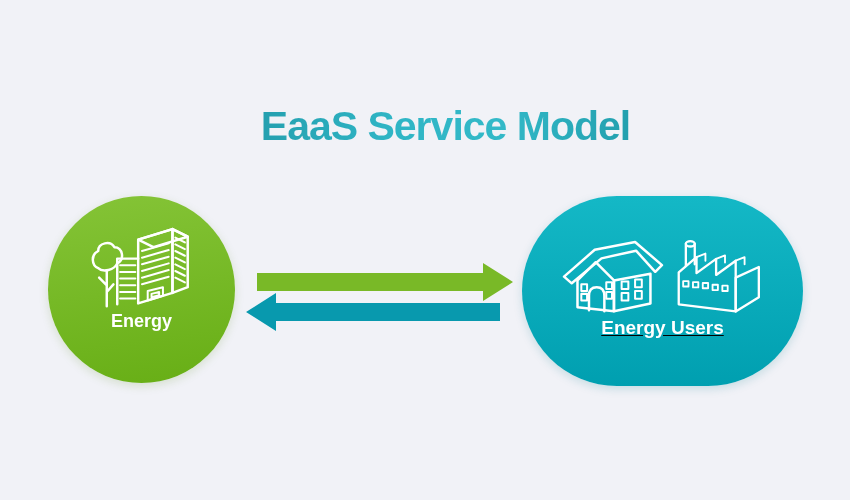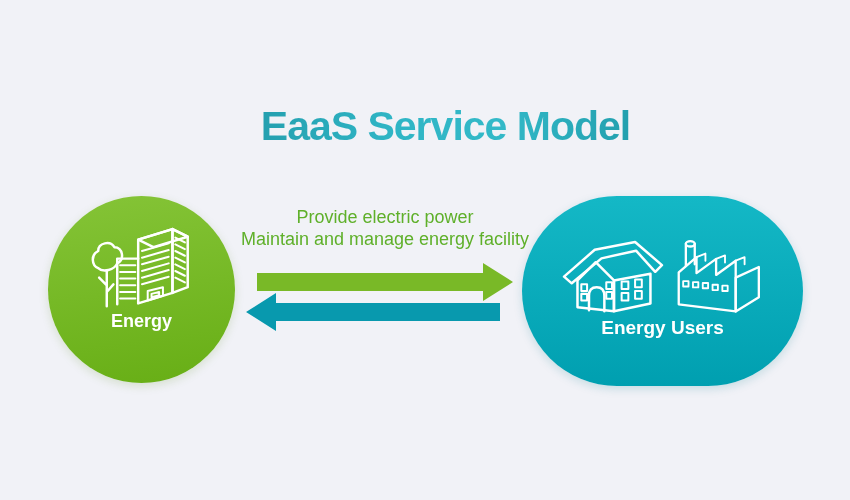--- a/index.html
+++ b/index.html
@@ -92,10 +92,6 @@
     </div>
   </div>
 
-  <div class="flow-label flow-top">
-    <span>Provide electric power</span>
-    <span>Maintain and manage energy facility</span>
-  </div>
 
   <svg class="arrow arrow-forward" width="256" height="38" viewBox="0 0 256 38" aria-hidden="true">
     <polygon points="0,10 226,10 226,0 256,19 226,38 226,28 0,28" style="fill:var(--green-arrow,#79b927)"></polygon>

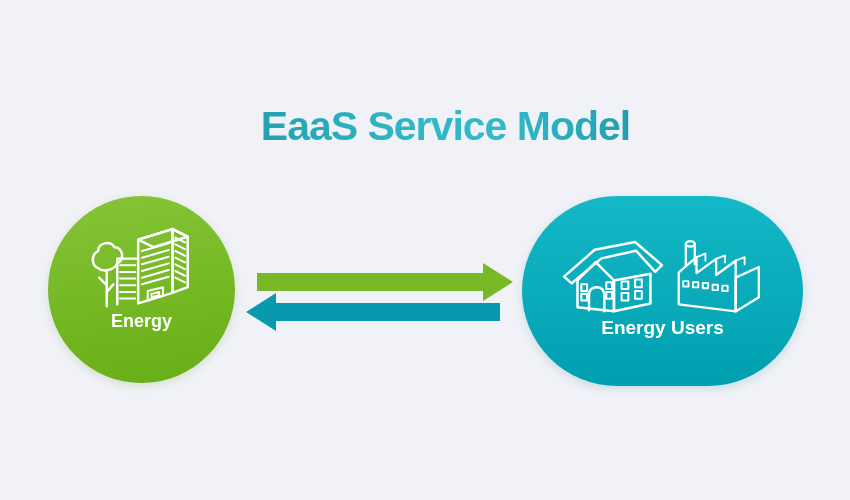--- a/index.html
+++ b/index.html
@@ -34,6 +34,7 @@
     position:absolute;left:522px;top:196px;width:281px;height:190px;border-radius:95px;
     background:linear-gradient(180deg,var(--pill-teal-top,#14b8c6) 0%,var(--pill-teal-bottom,#009fb0) 100%);
     box-shadow:0 3px 10px rgba(0,120,140,.18);
+    text-decoration:underline;
   }
   .pill-icons{display:flex;align-items:flex-end;margin-top:23px;gap:2px;}
   .node-label{

